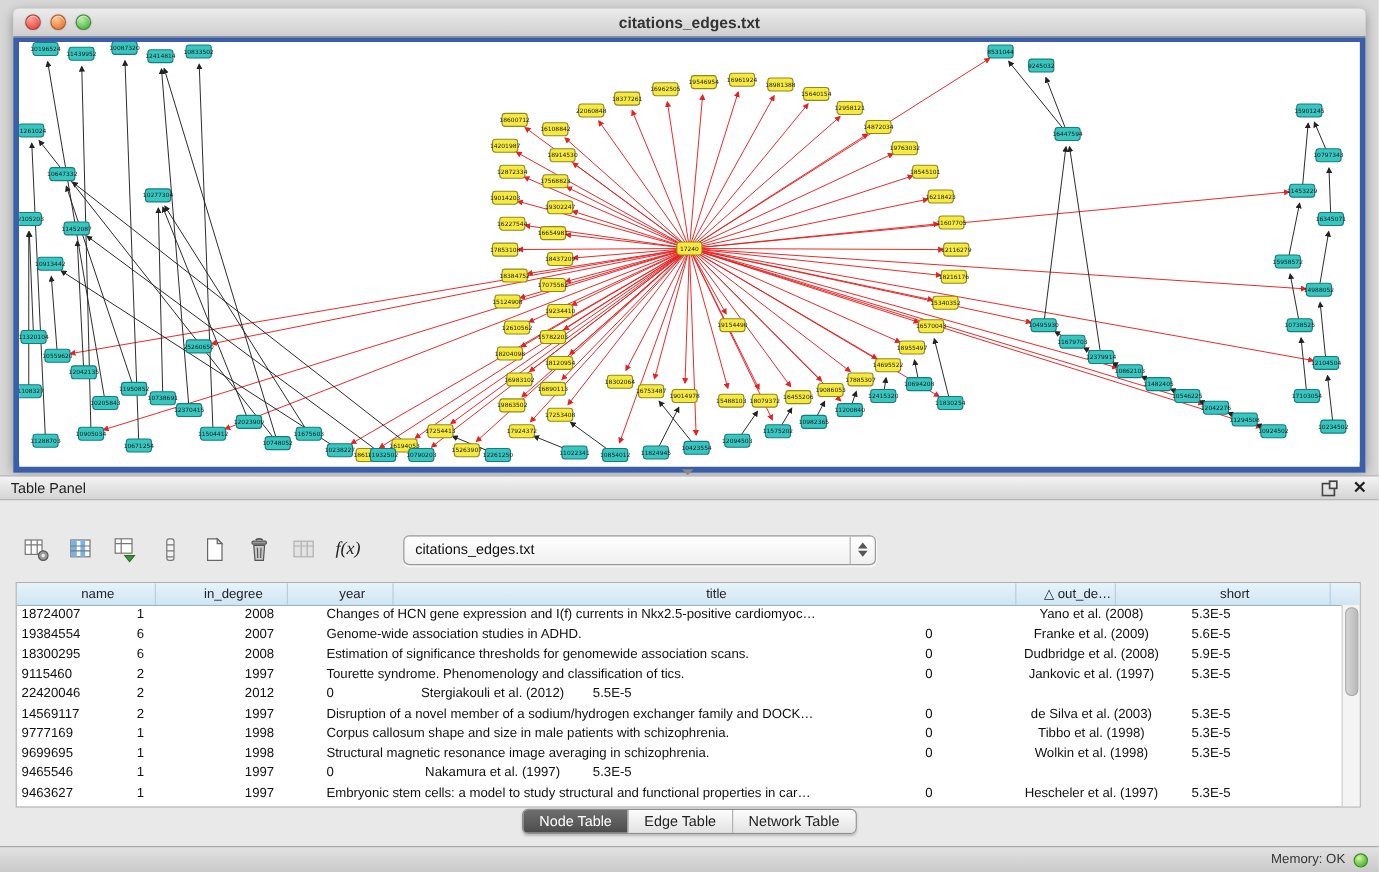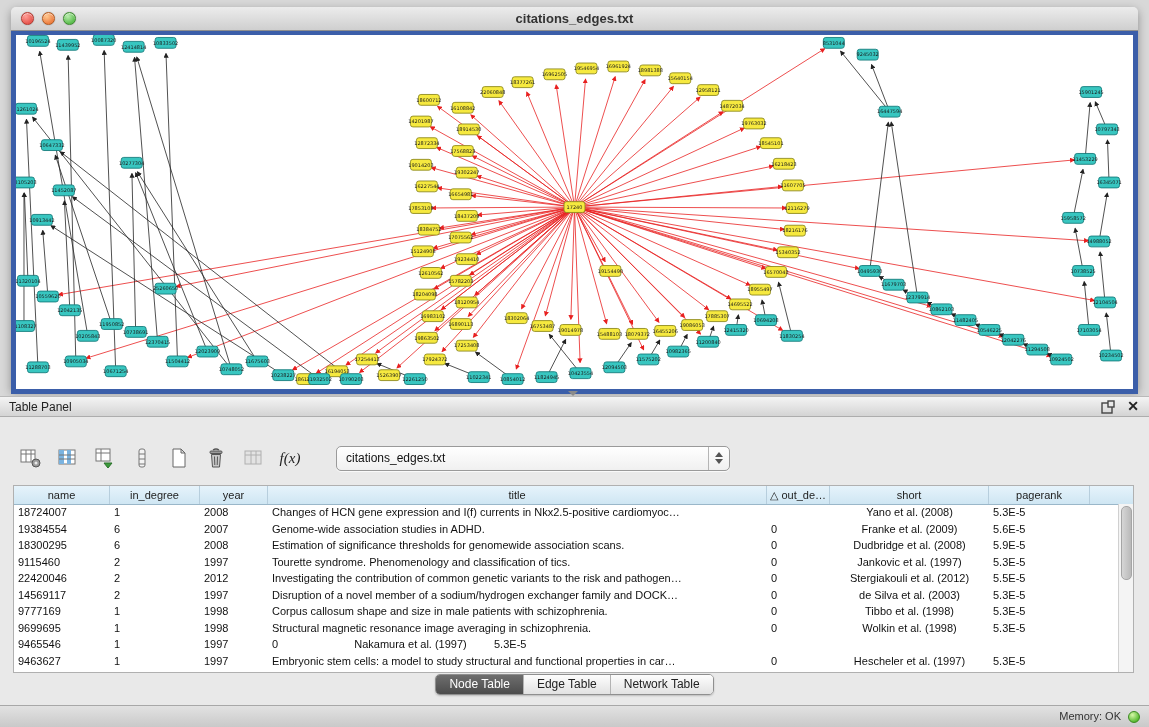--- a/index.html
+++ b/index.html
@@ -76,7 +76,7 @@
   .thead{display:flex;height:18px;background:linear-gradient(var(--hdr-top,#e6f3fb),var(--hdr-bot,#cfe6f3));
     border-bottom:1px solid #9ab7c9;}
   .th{font-size:11px;color:#222;text-align:center;line-height:18px;border-right:1px solid #b7cedd;
-    overflow:hidden;white-space:nowrap;box-sizing:border-box;flex:0 0 auto;}
+    overflow:hidden;white-space:nowrap;box-sizing:border-box;flex:0 0 auto;margin-left:20px;}
   .tbody{position:absolute;top:18px;left:0;right:14px;bottom:0;}
   .tr{display:flex;height:16.5px;line-height:16.5px;}
   .td{font-size:11px;color:#111;padding:0 4px;overflow:hidden;white-space:nowrap;text-overflow:ellipsis;

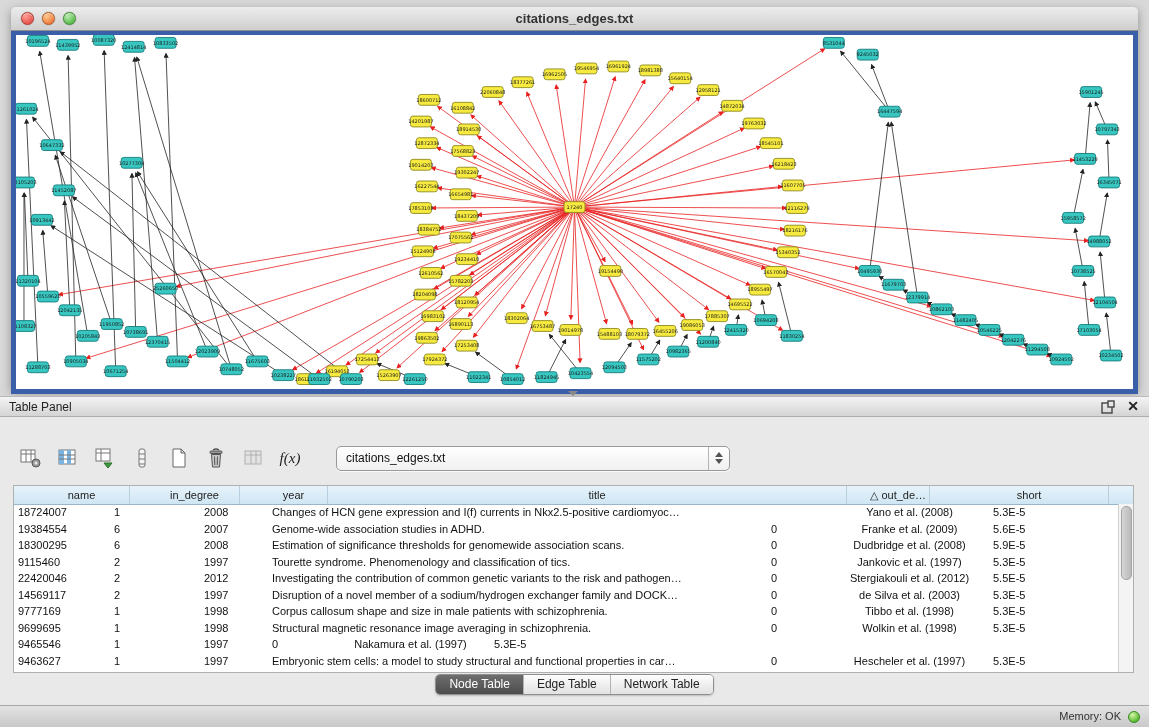--- a/index.html
+++ b/index.html
@@ -893,7 +893,6 @@
             <div class="td" style="width: 96px;">22420046</div>
             <div class="td" style="width: 90px;">2</div>
             <div class="td" style="width: 68px;">2012</div>
-            <div class="td" style="width: 499px;">Investigating the contribution of common genetic variants to the risk and pathogen…</div>
             <div class="td" style="width: 63px;">0</div>
             <div class="td center" style="width: 159px;">Stergiakouli et al. (2012)</div>
             <div class="td" style="width: 101px;">5.5E-5</div>

